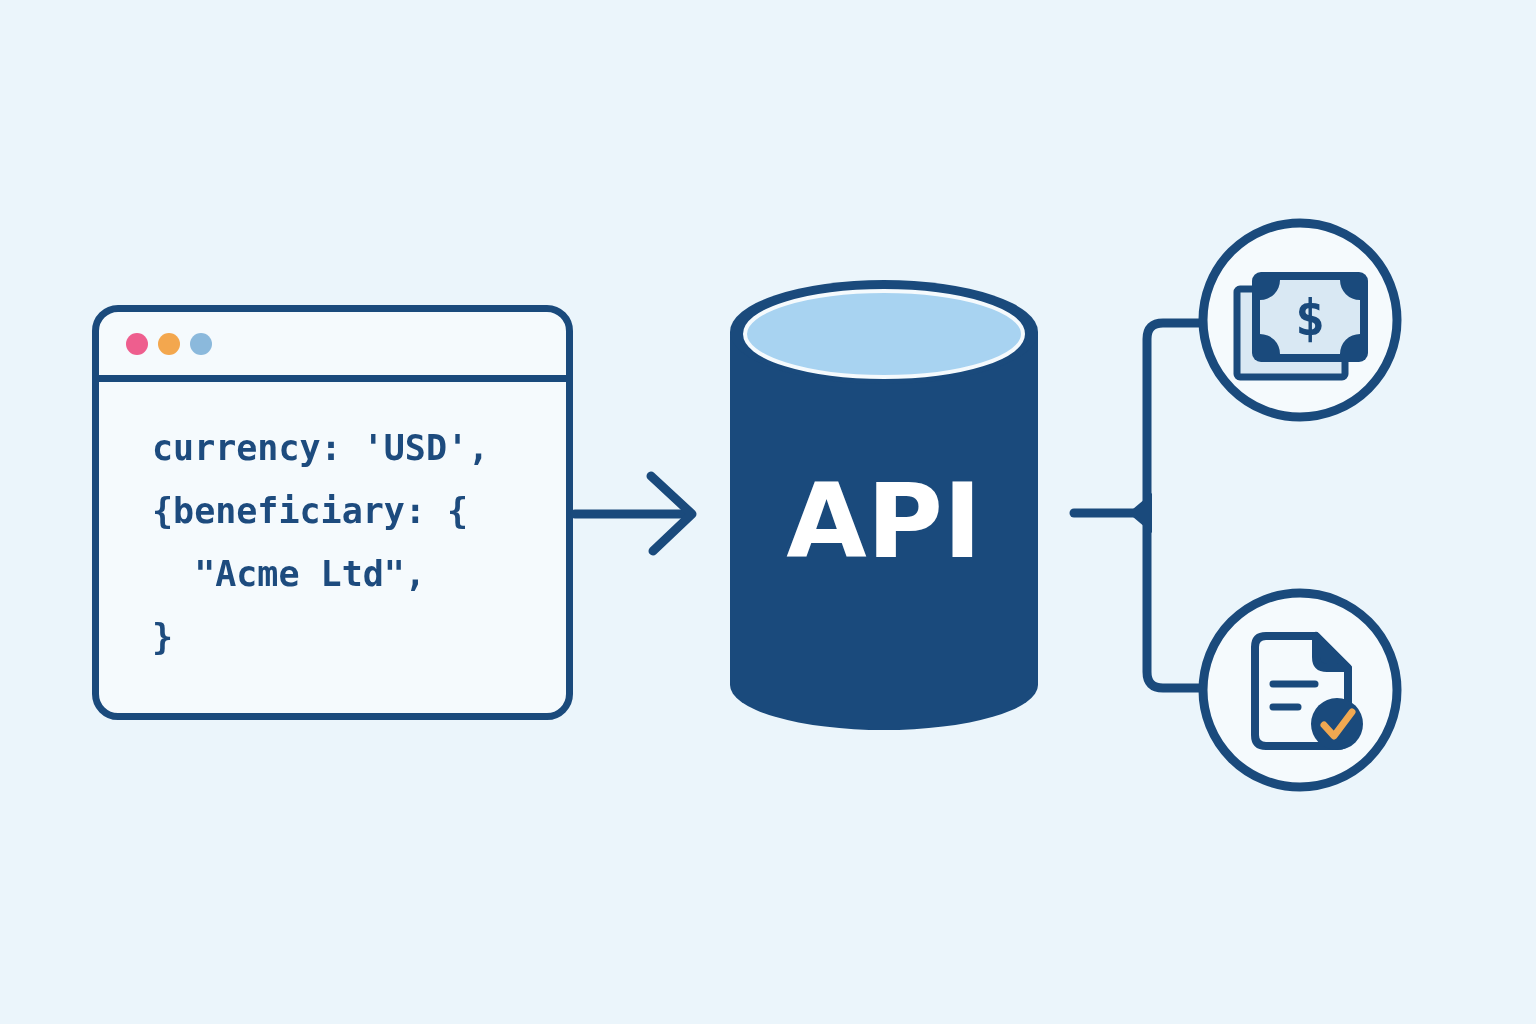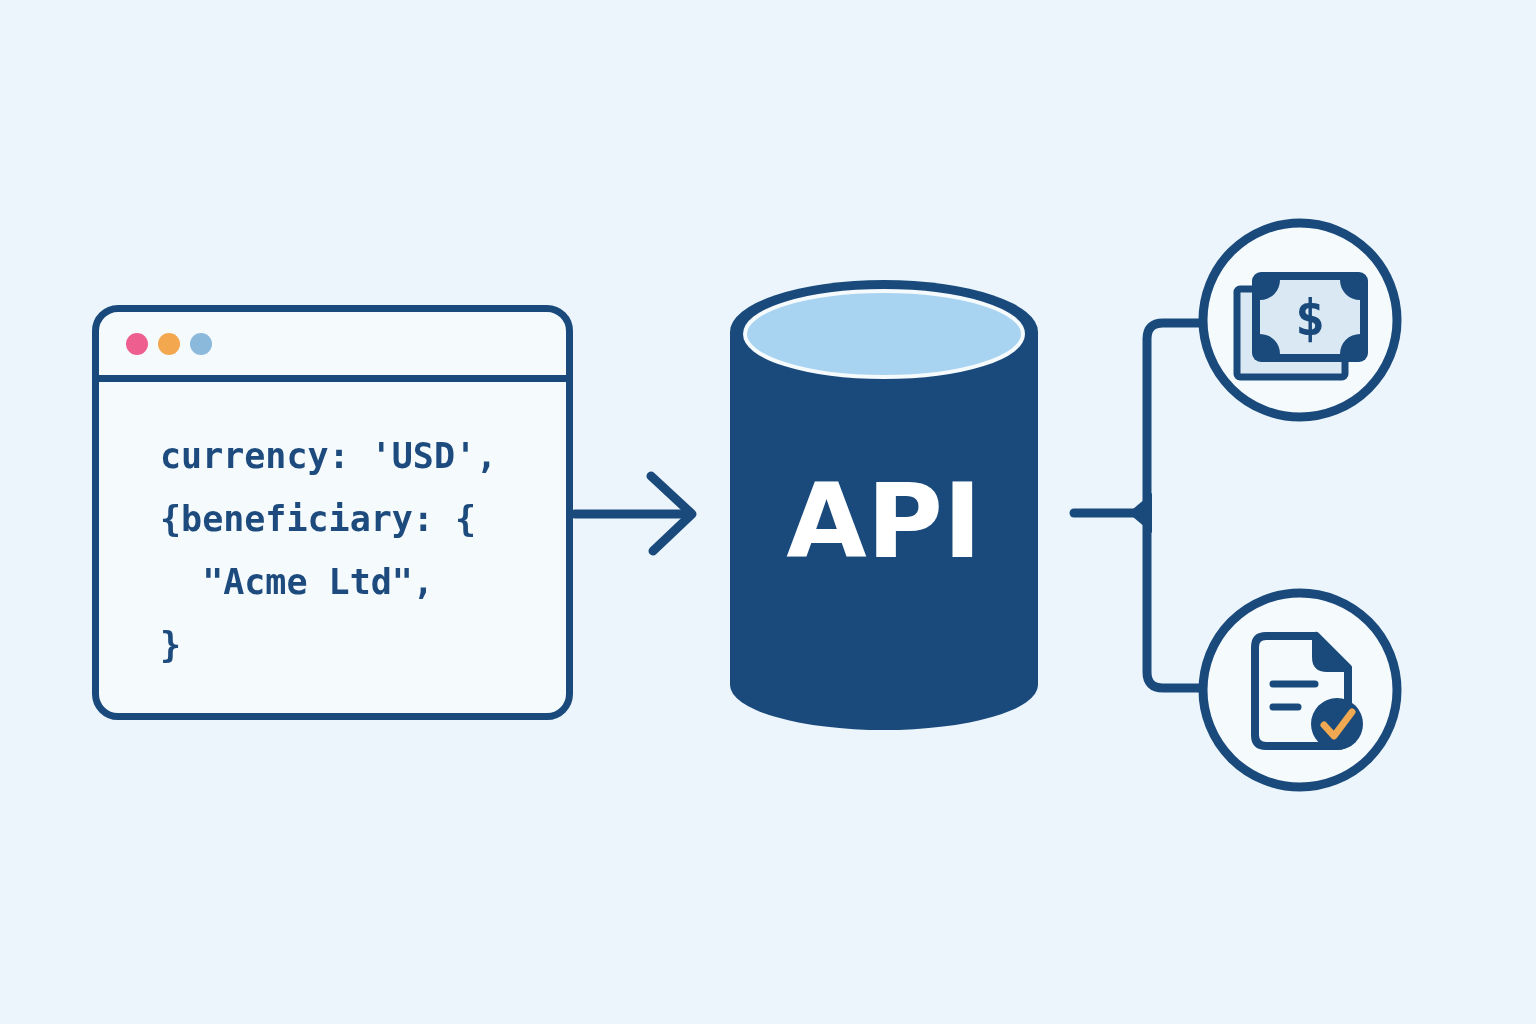--- a/index.html
+++ b/index.html
@@ -42,7 +42,7 @@
   .dot-yellow { background: #f3a74e; }
   .dot-blue   { background: #8bb9dc; }
   .code-block {
-    margin: 8px;
+    margin: 0;
     padding: 35px 0 0 53px;
     font-family: "DejaVu Sans Mono", "Liberation Mono", monospace;
     font-size: 35px;

